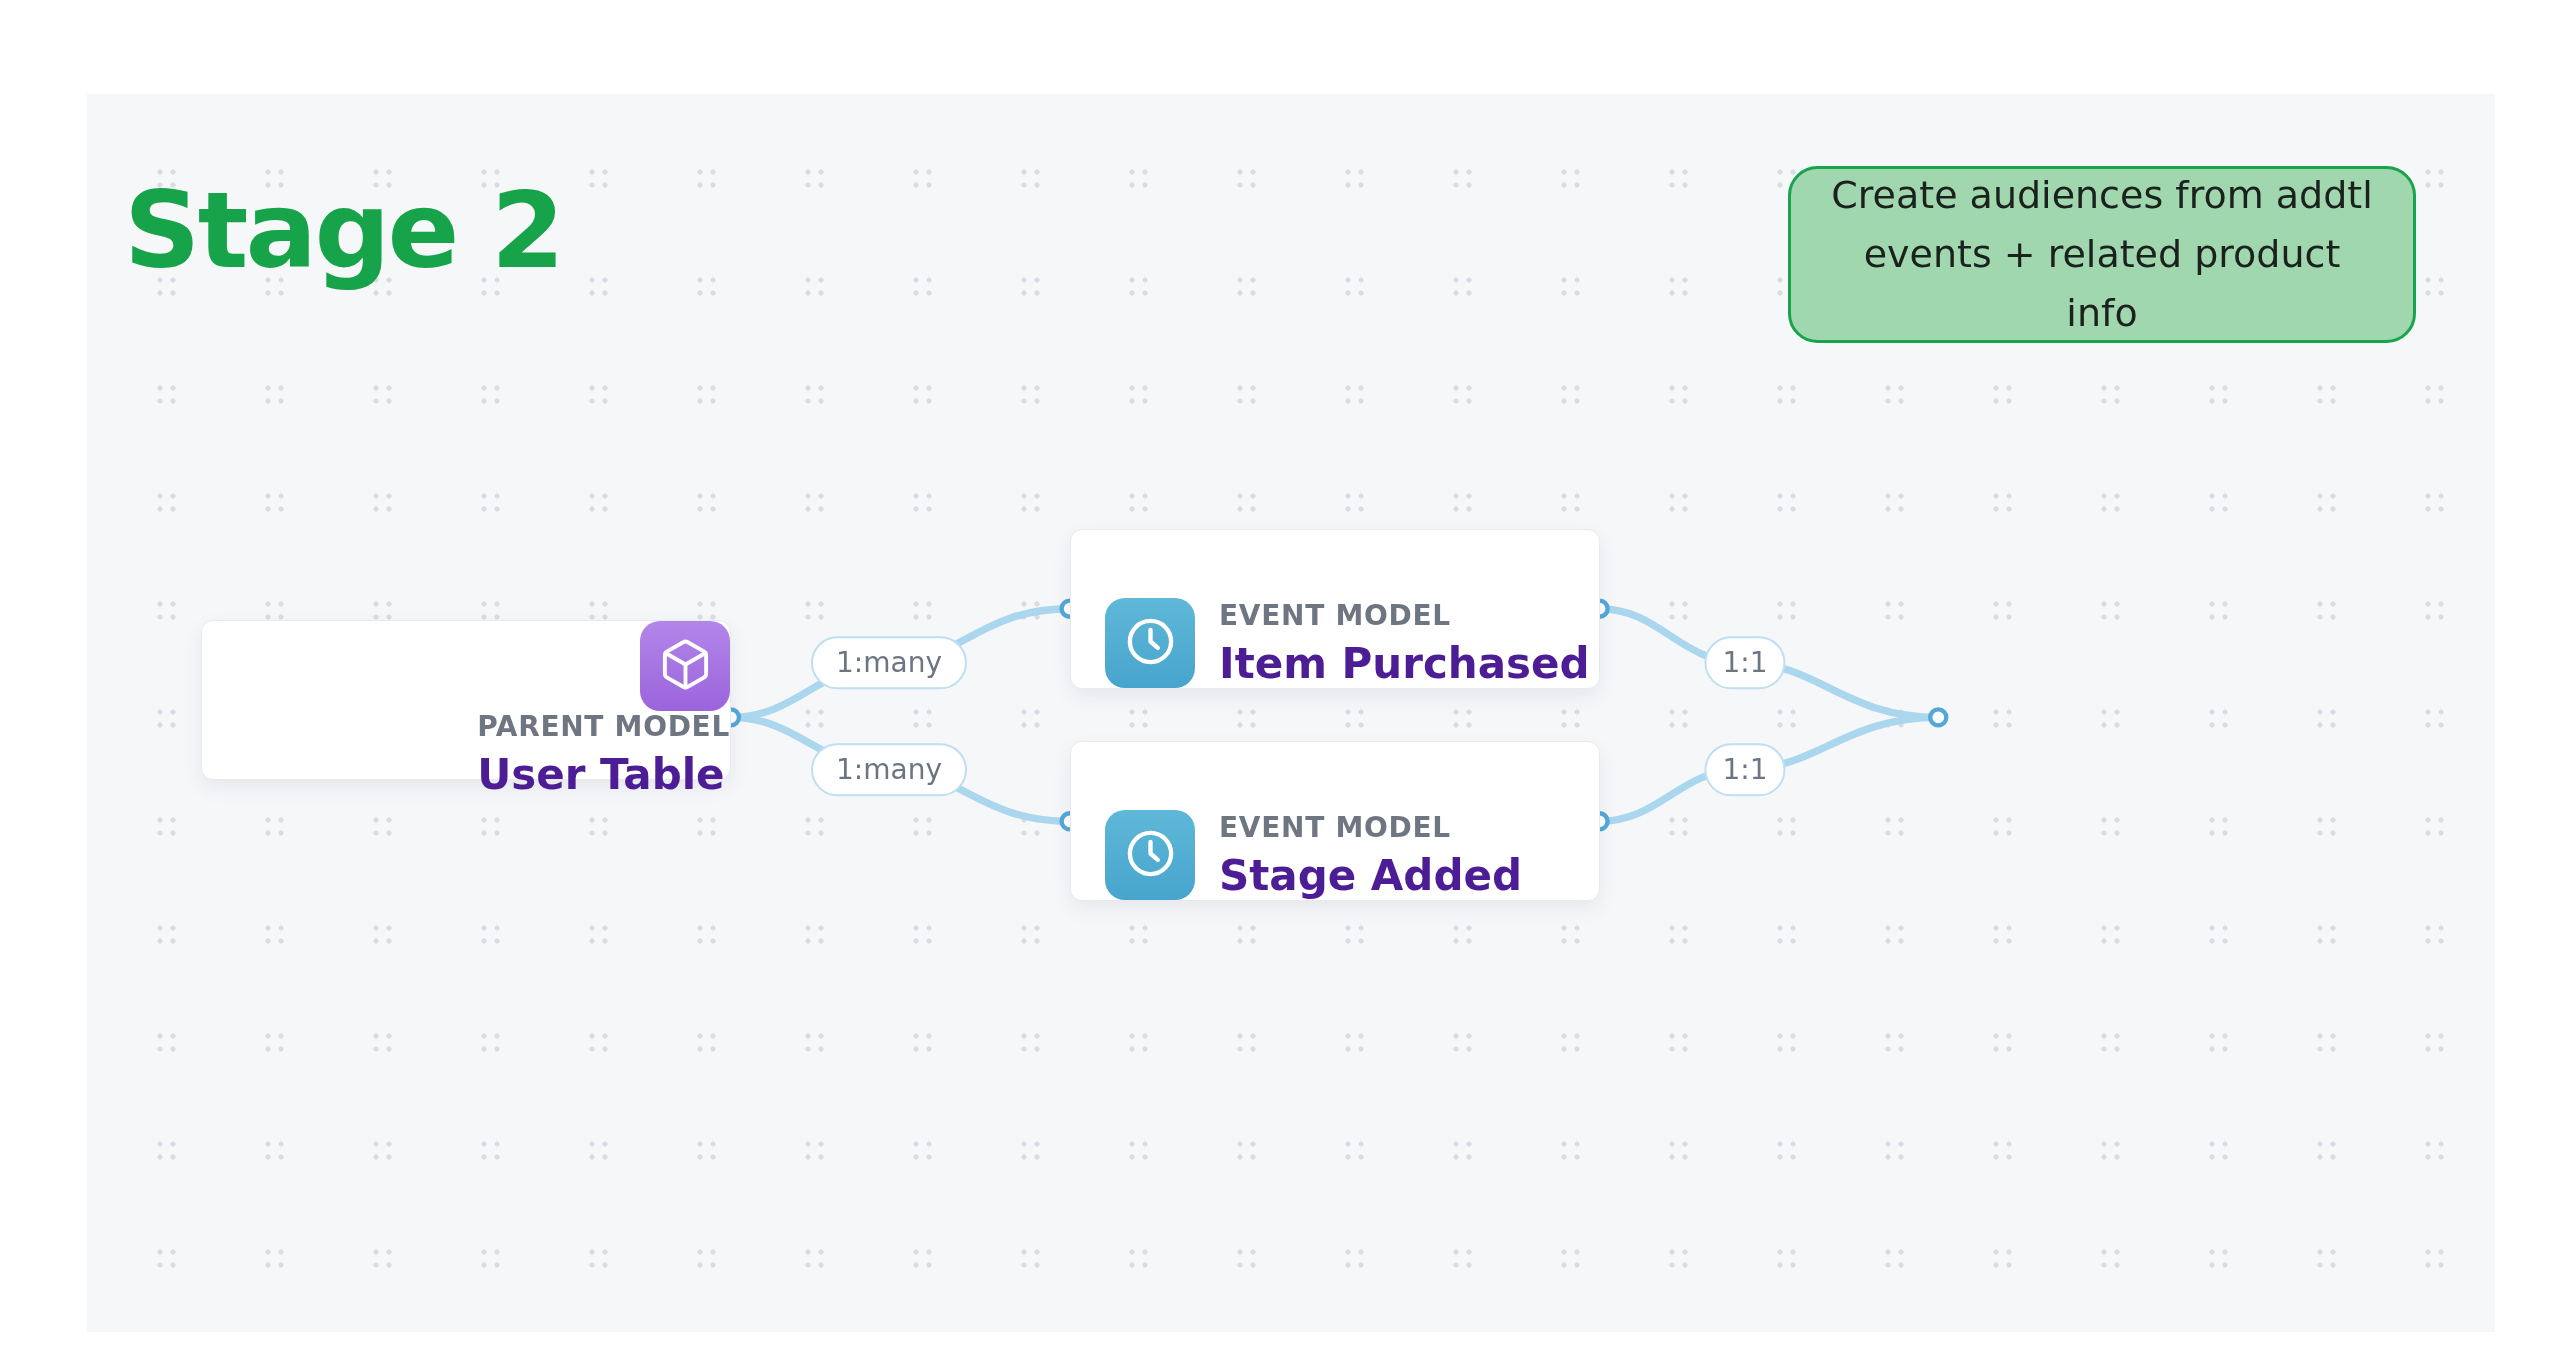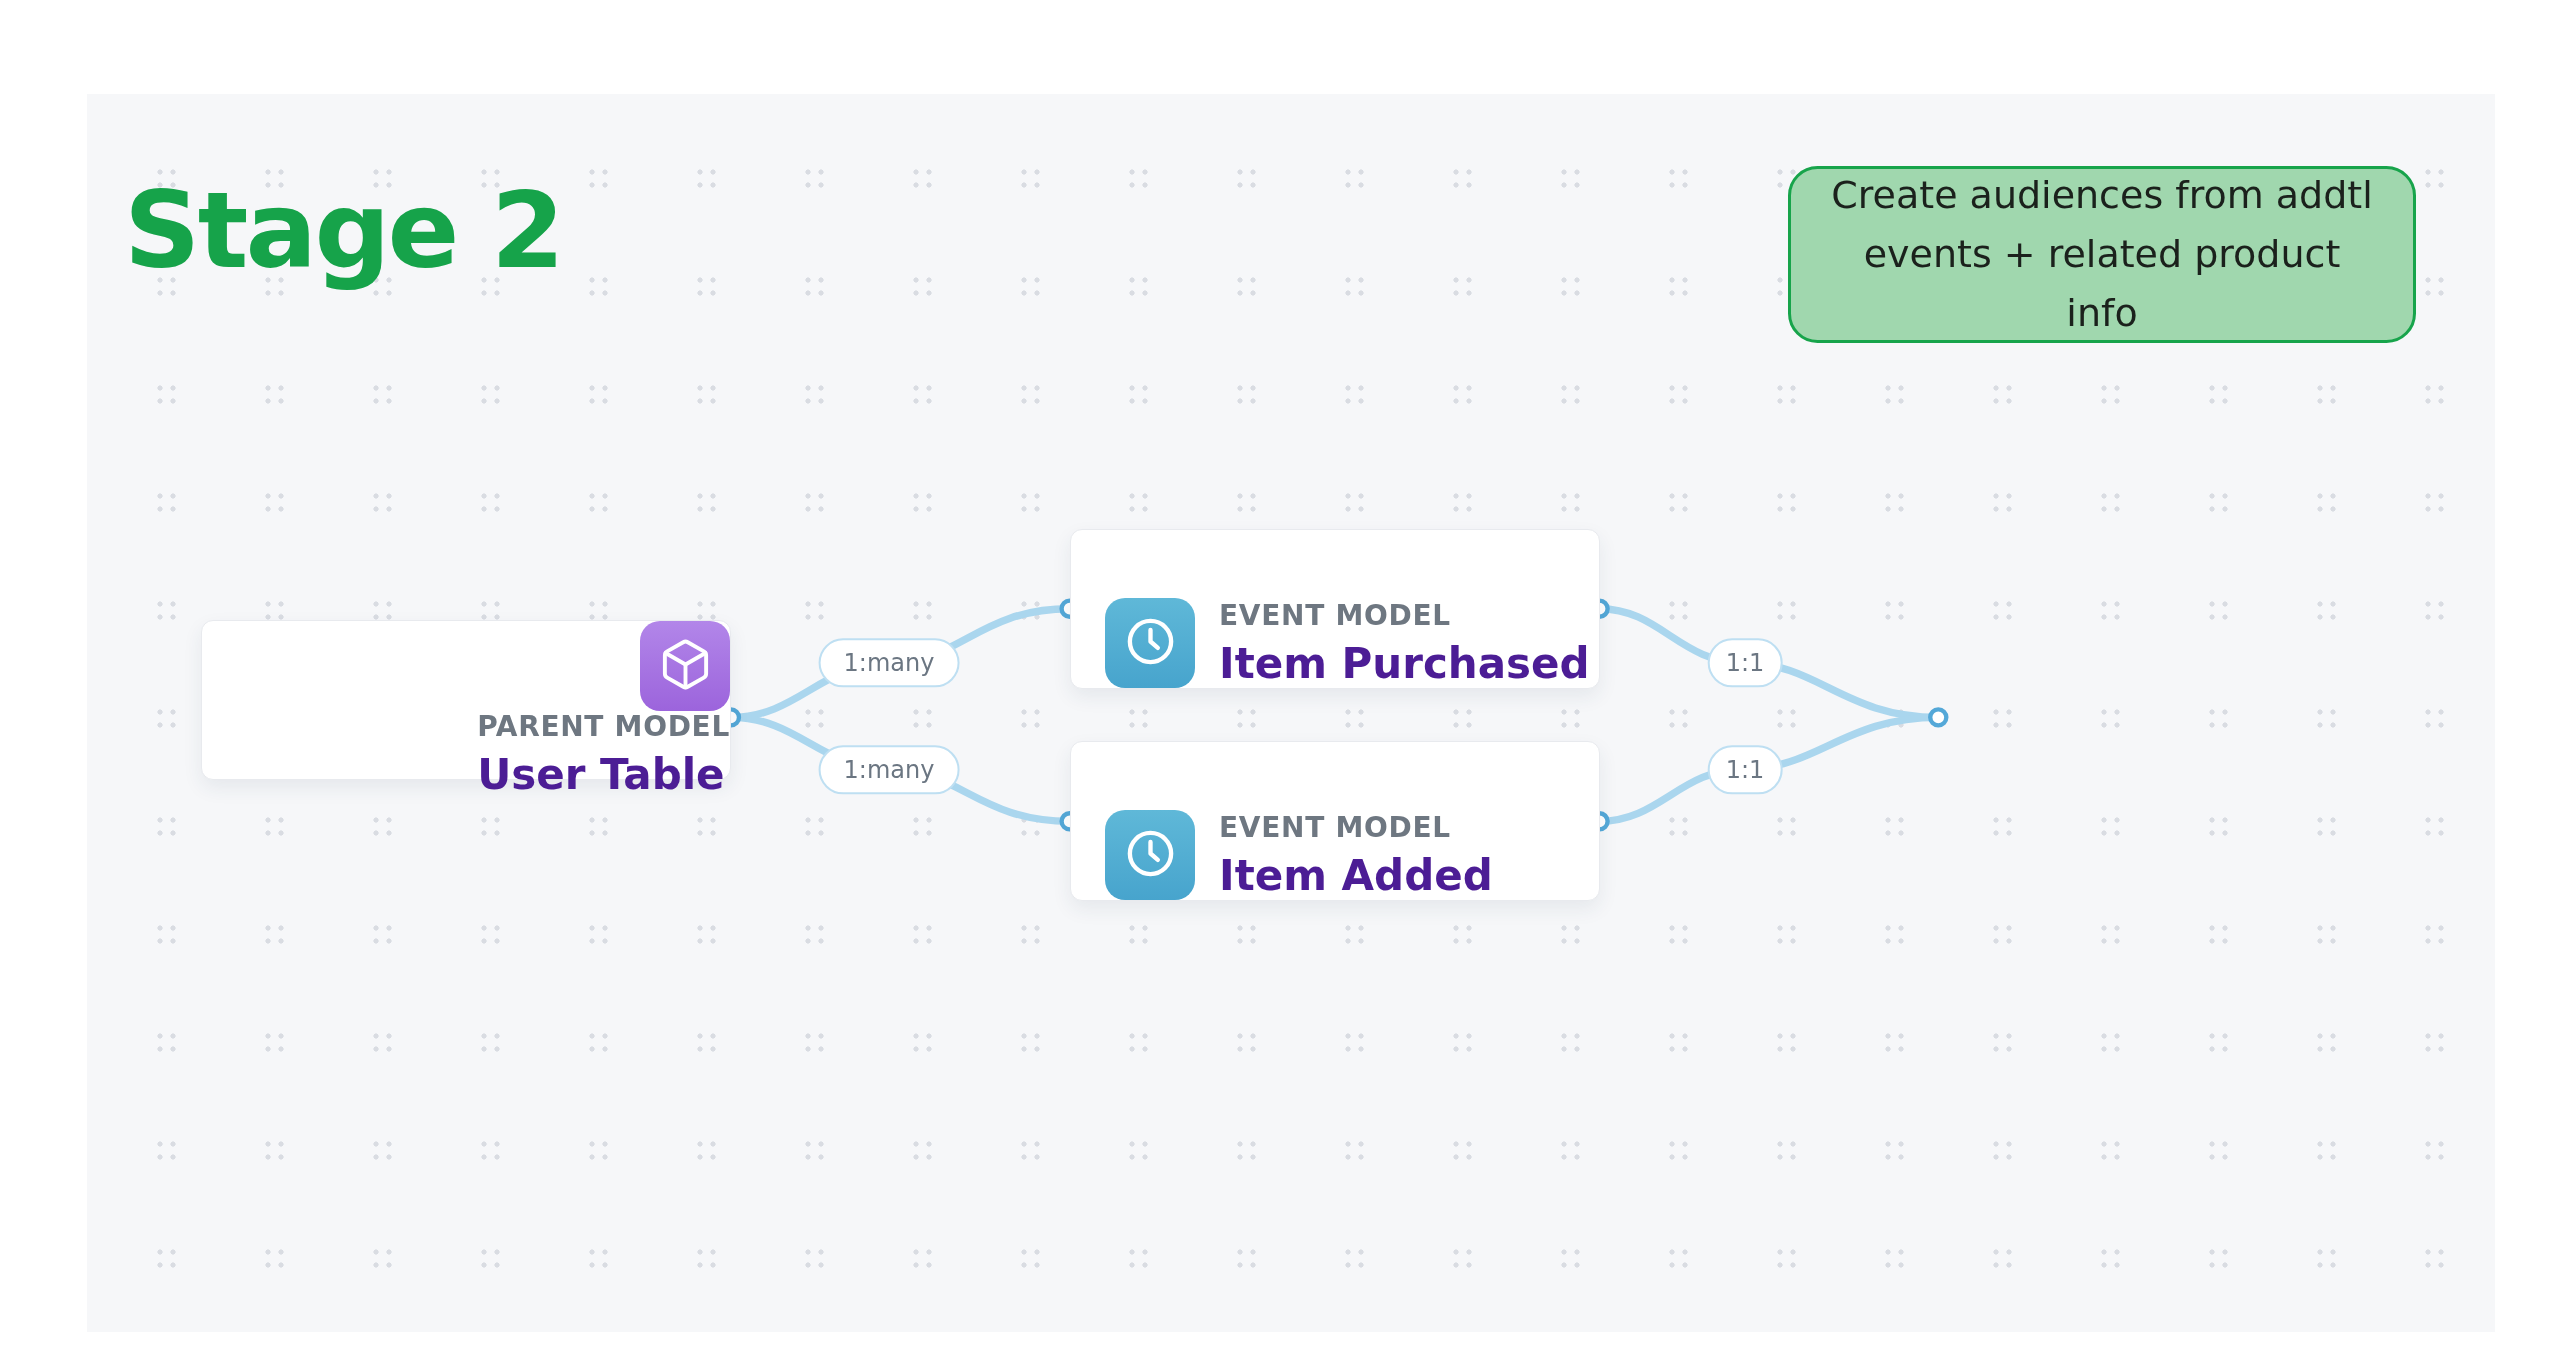--- a/index.html
+++ b/index.html
@@ -44,7 +44,7 @@
   .pill{
     position:absolute;transform:translate(-50%,-50%);
     background:#ffffff;border:2.7px solid #bedff2;border-radius:670px;
-    color:#6b7682;font-size:24px;line-height:1;
+    color:#6b7682;font-size:28px;line-height:1;
     padding:10.7px 23px;white-space:nowrap;
   }
   .pill.small{padding:10.7px 16px;}

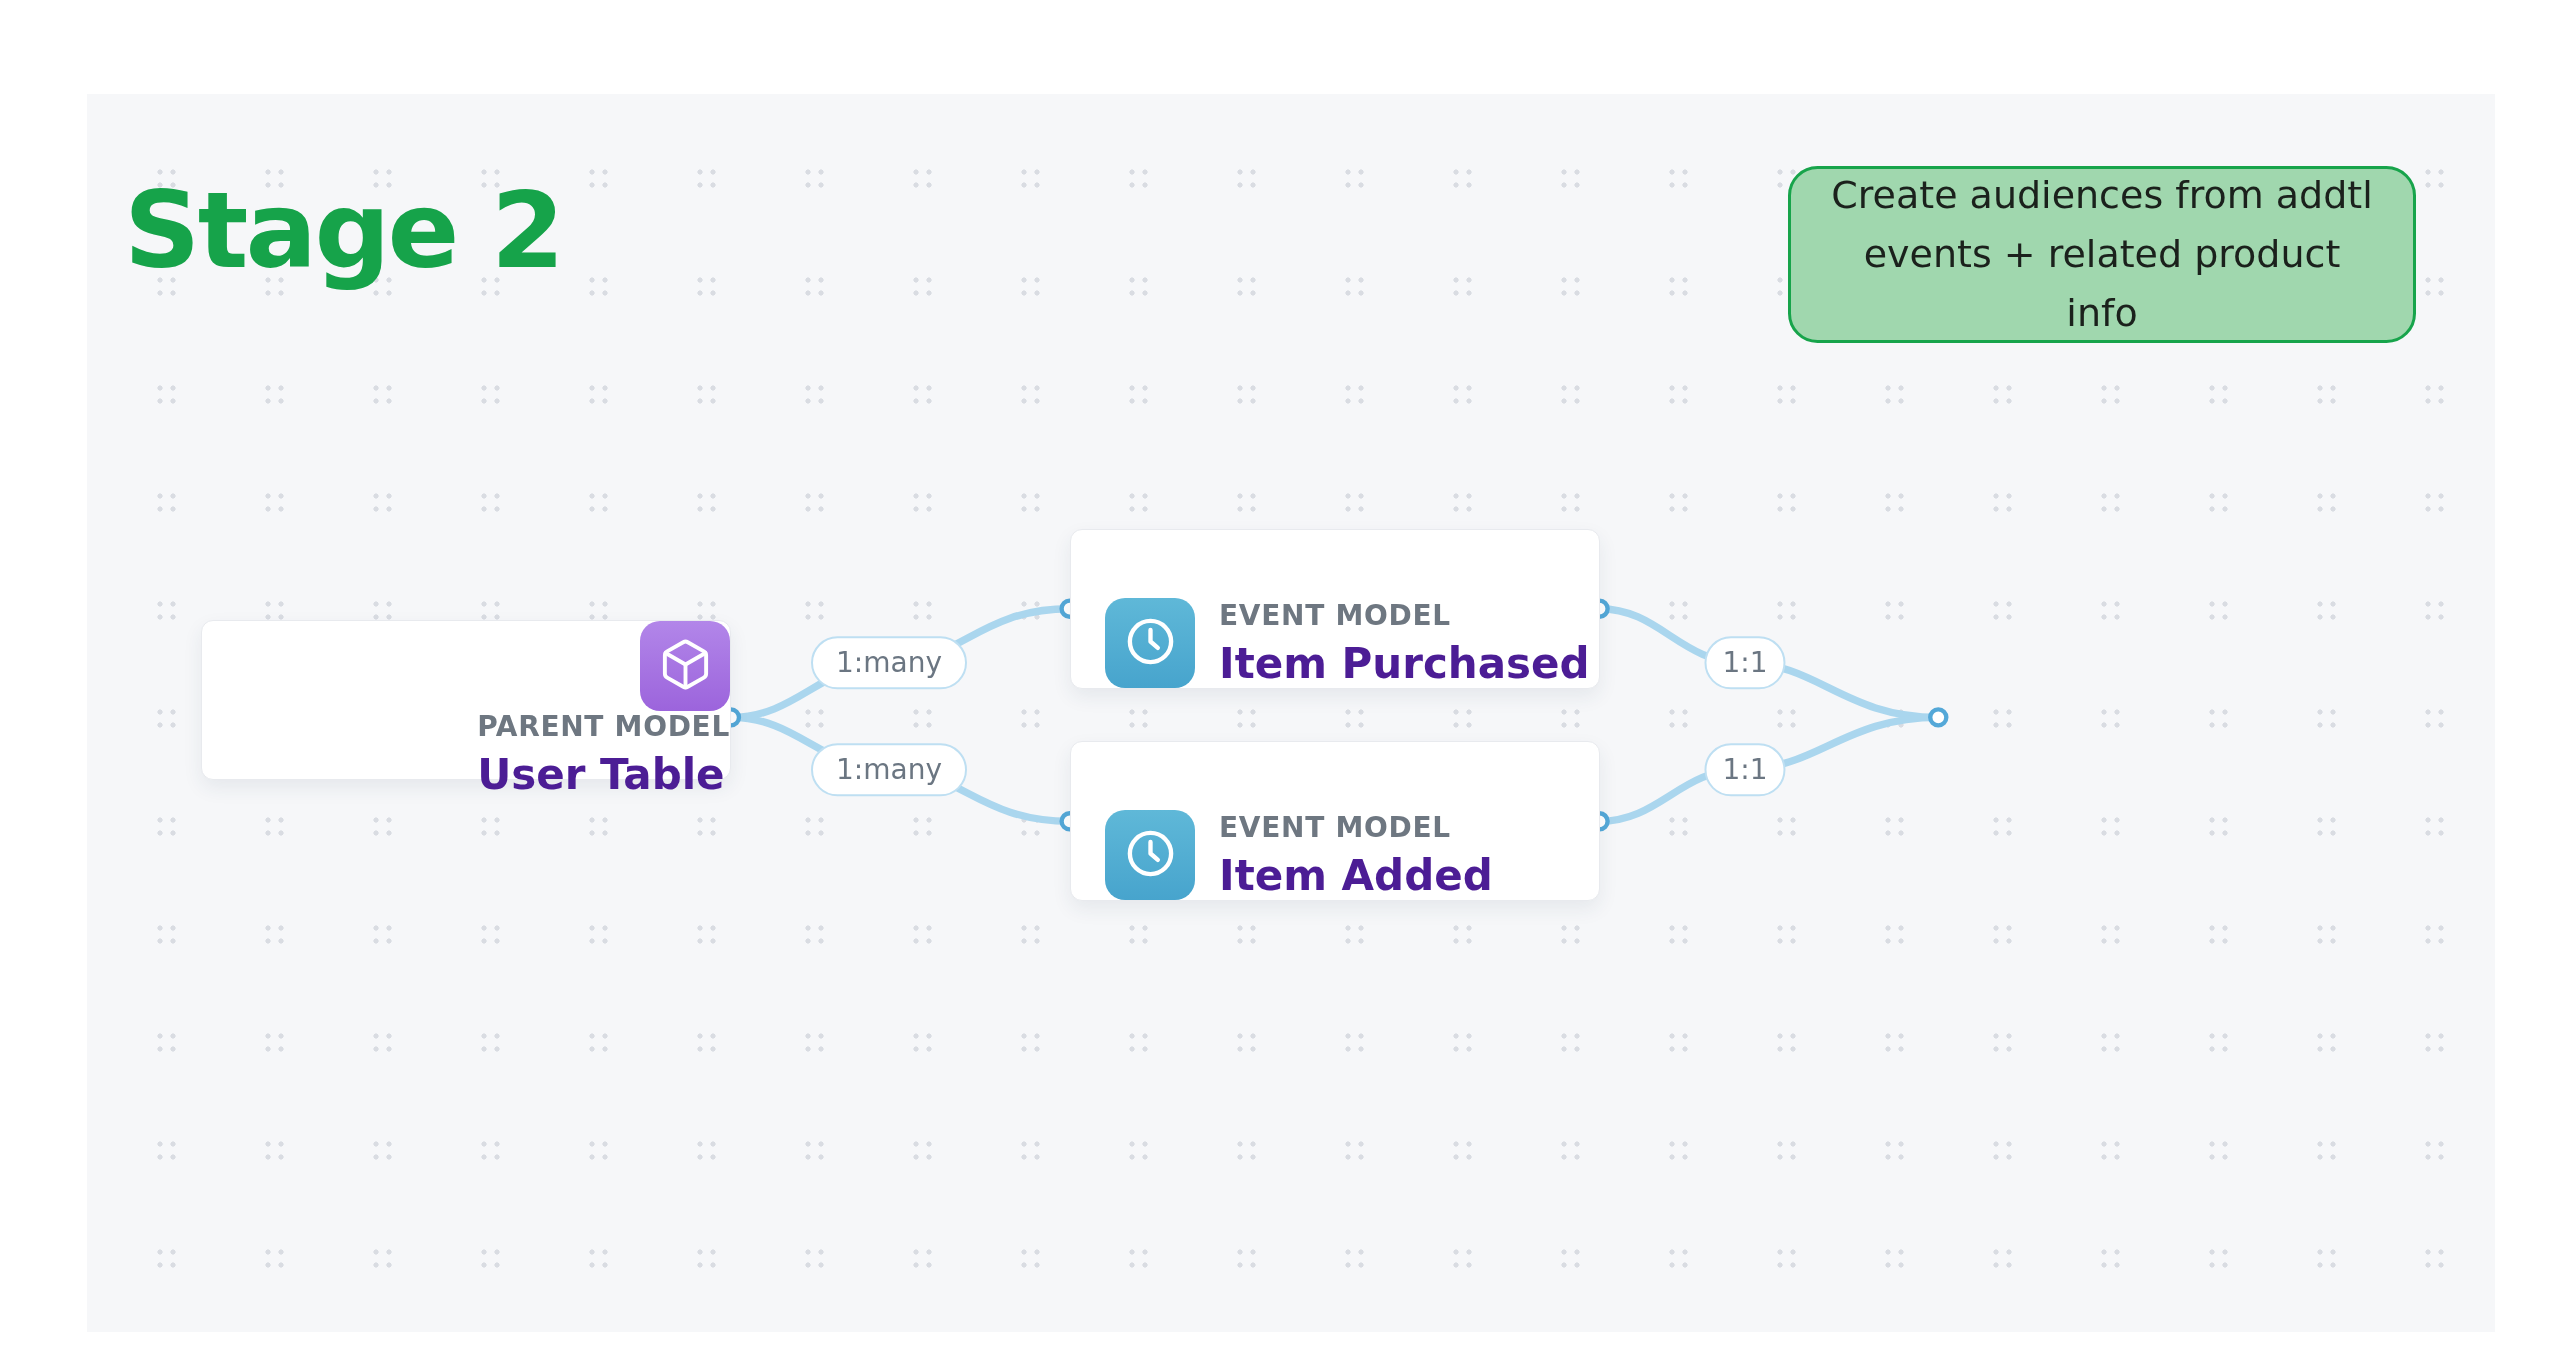--- a/index.html
+++ b/index.html
@@ -151,7 +151,7 @@
     </div>
     <div class="node-text">
       <span class="node-label">EVENT MODEL</span>
-      <span class="node-name">Item Added</span>
+      <span class="node-name">Stage Added</span>
     </div>
   </div>
 

